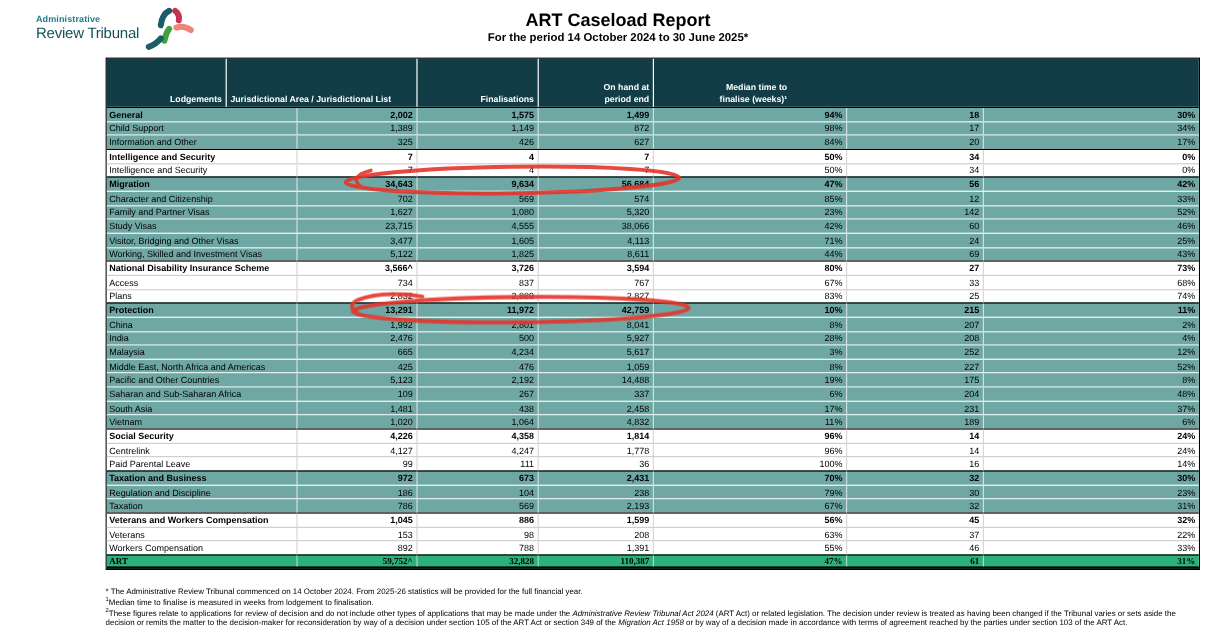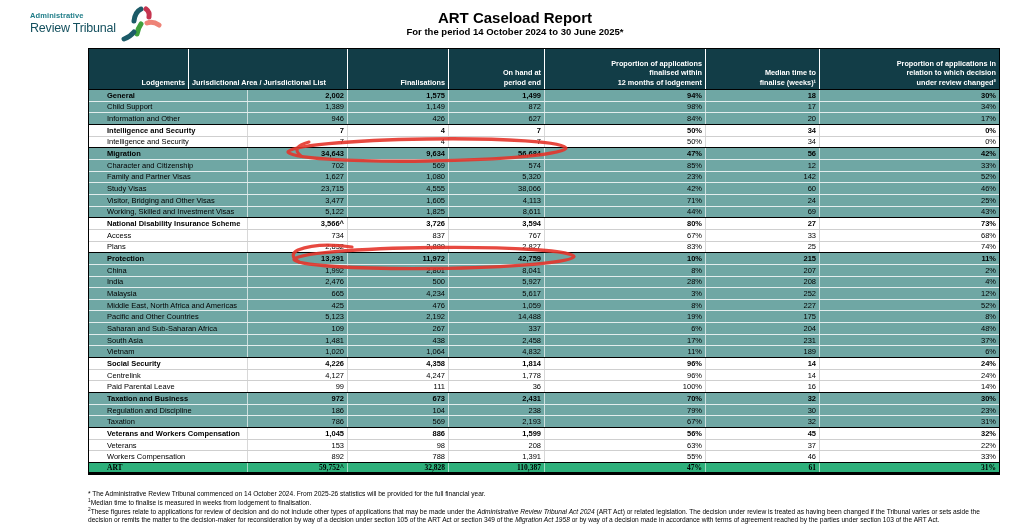--- a/index.html
+++ b/index.html
@@ -75,9 +75,6 @@
     <div class="th c2">Finalisations</div>
     <div class="th c3">On hand at
 period end</div>
-    <div class="th c4">Proportion of applications
-finalised within
-12 months of lodgement</div>
     <div class="th c5">Median time to
 finalise (weeks)¹</div>
     <div class="th c6">Proportion of applications in

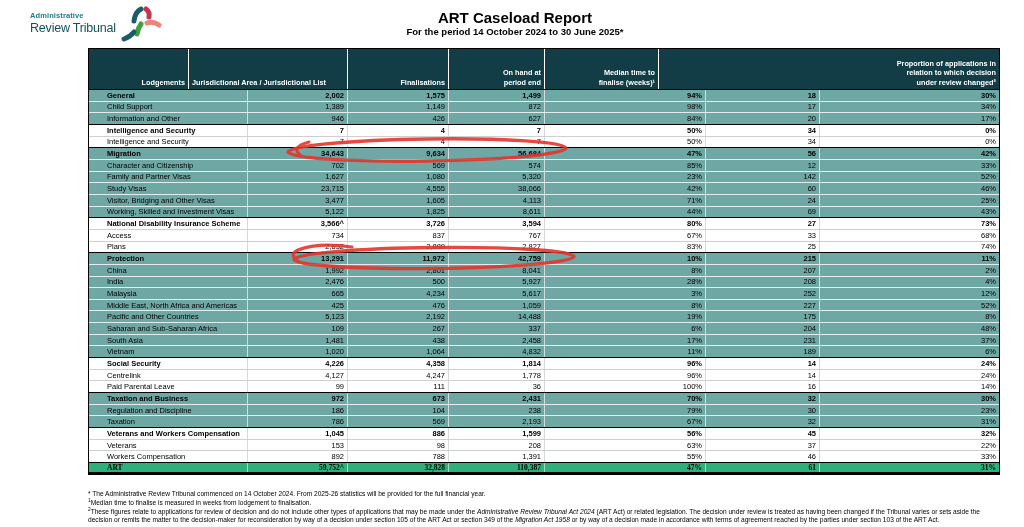--- a/index.html
+++ b/index.html
@@ -77,9 +77,6 @@
 period end</div>
     <div class="th c5">Median time to
 finalise (weeks)¹</div>
-    <div class="th c6">Proportion of applications in
-relation to which decision
-under review changed²</div>
   </div>
   <div>
       <div class="trow teal bold sec">

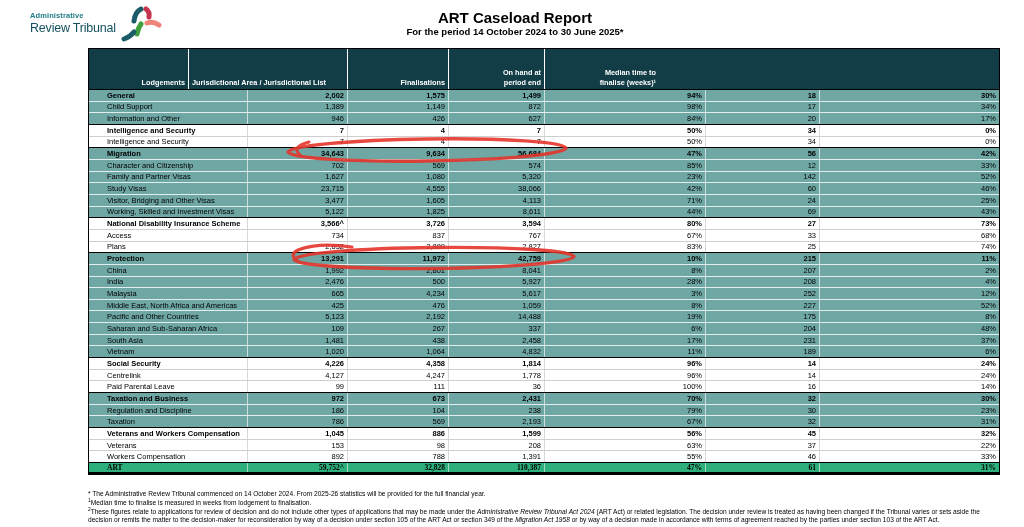--- a/index.html
+++ b/index.html
@@ -34,7 +34,7 @@
   .cell { box-sizing:border-box; font-size:7.5px; padding:0 3px; display:flex; align-items:center;
     justify-content:flex-end; white-space:nowrap; overflow:hidden; border-right:1px solid transparent; }
   .cell:last-child { border-right:none; }
-  .cell.c0 { justify-content:flex-start; padding-left:18px; }
+  .cell.c0 { justify-content:flex-start; padding-left:2px; }
   .trow.teal { background:#6FA7A4; border-top:1px solid rgba(255,255,255,.8); }
   .trow.teal .cell { border-right-color:rgba(255,255,255,.65); }
   .trow.white { background:#fff; border-top:1px solid #cfcfcf; }

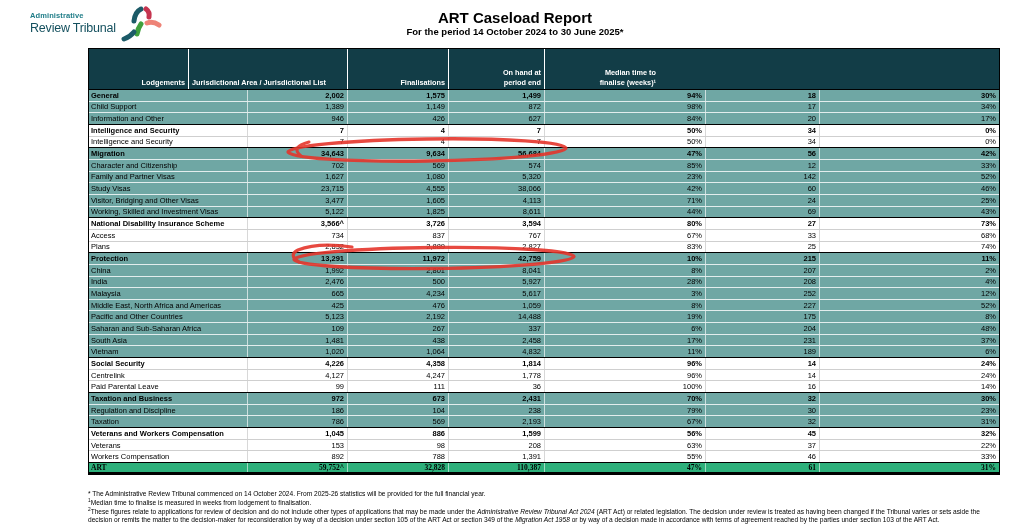--- a/index.html
+++ b/index.html
@@ -99,7 +99,7 @@
       </div>
       <div class="trow teal">
         <div class="cell c0">Information and Other</div>
-        <div class="cell c1">946</div>
+        <div class="cell c1">325</div>
         <div class="cell c2">426</div>
         <div class="cell c3">627</div>
         <div class="cell c4">84%</div>

